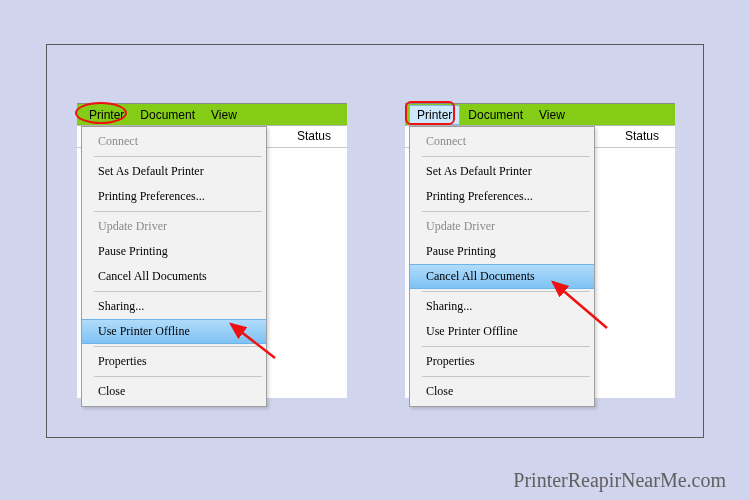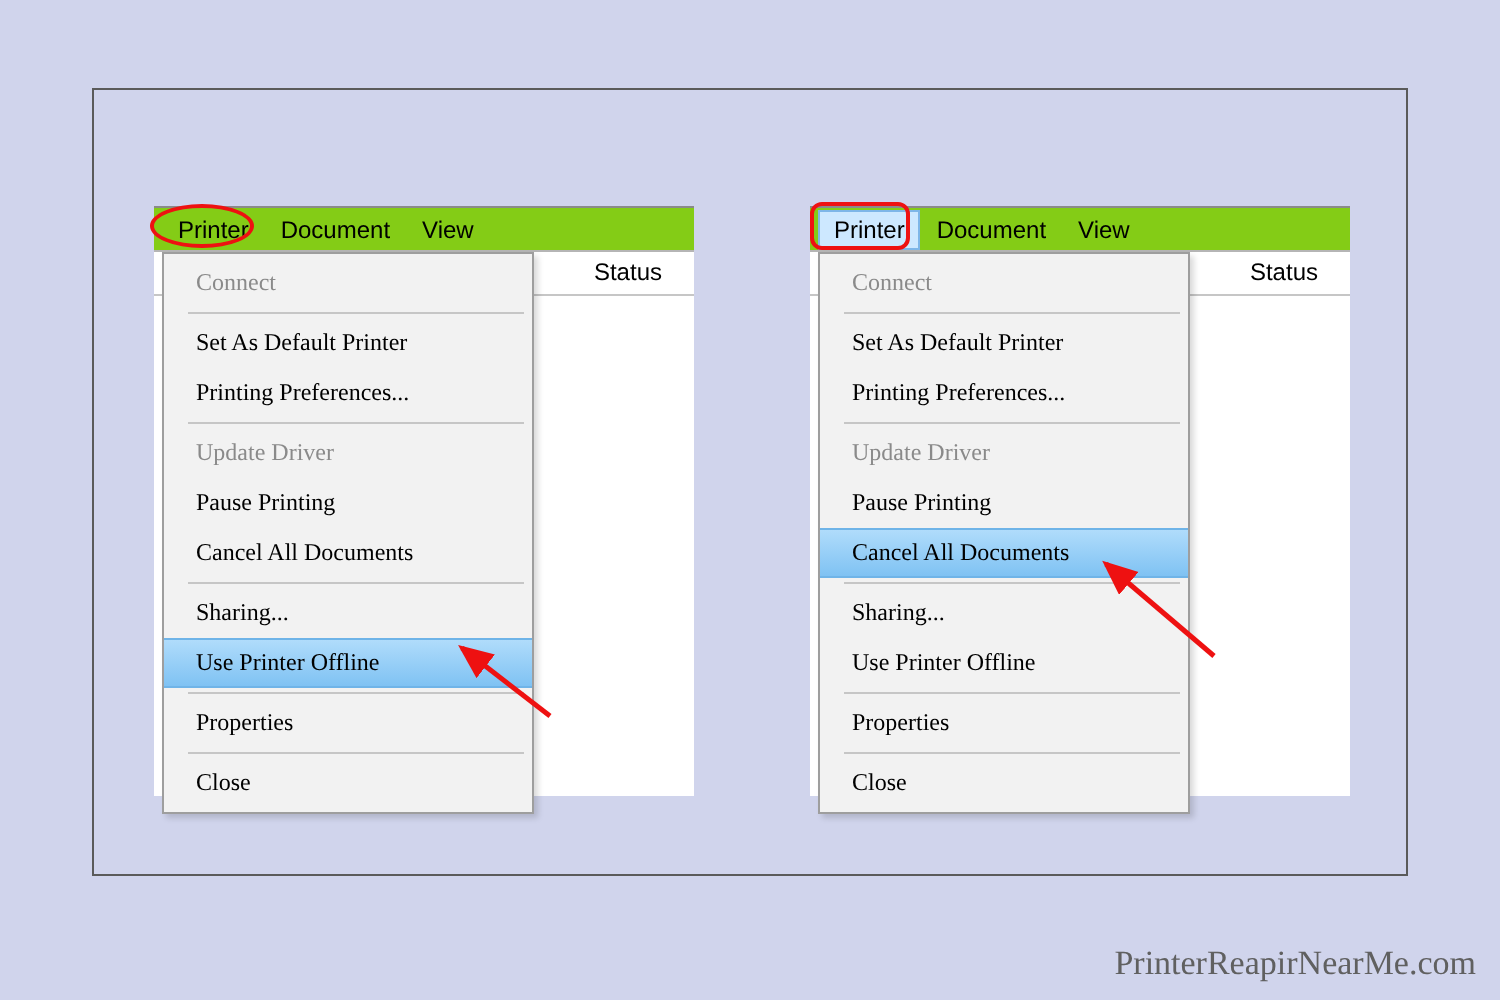--- a/index.html
+++ b/index.html
@@ -118,10 +118,10 @@
   }
   .watermark {
     position: absolute;
-    right: 12px;
+    right: 24px;
     bottom: 8px;
     font-family: Georgia, serif;
-    font-size: 17px;
+    font-size: 20px;
     color: #606060;
   }
 </style>

